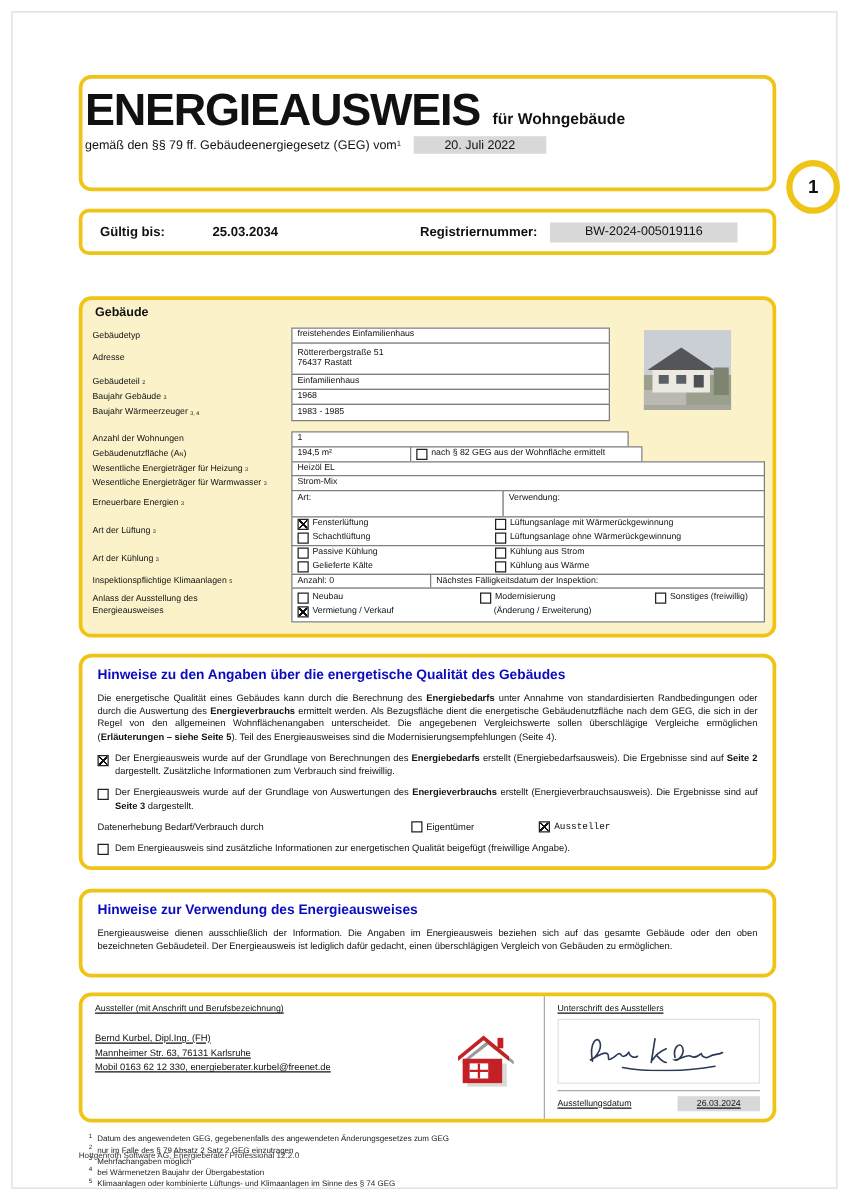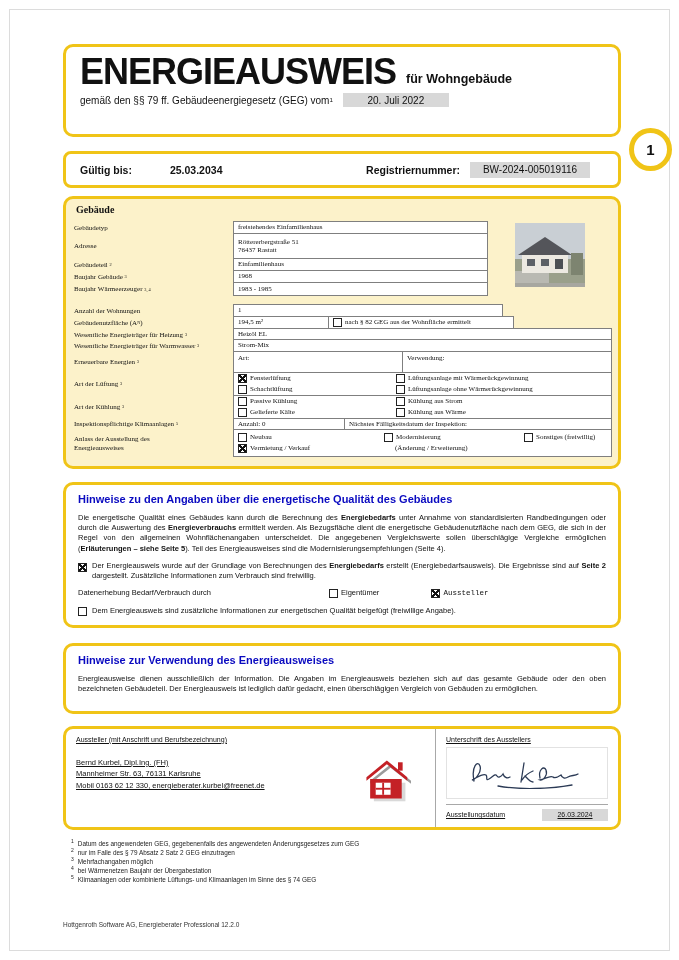--- a/index.html
+++ b/index.html
@@ -13,7 +13,7 @@
   b{font-weight:bold;}
 
   
-  .hdr{height:74px;padding:7px 14px 6px;}
+  .hdr{height:74px;padding:7px 2px 6px;margin-top:16px;}
   .hdr-title-row{display:flex;align-items:flex-end;gap:10px;}
   .hdr-title{font-size:36px;font-weight:bold;letter-spacing:-1px;line-height:1;}
   .hdr-sub{font-size:12.5px;font-weight:bold;padding-bottom:4px;}

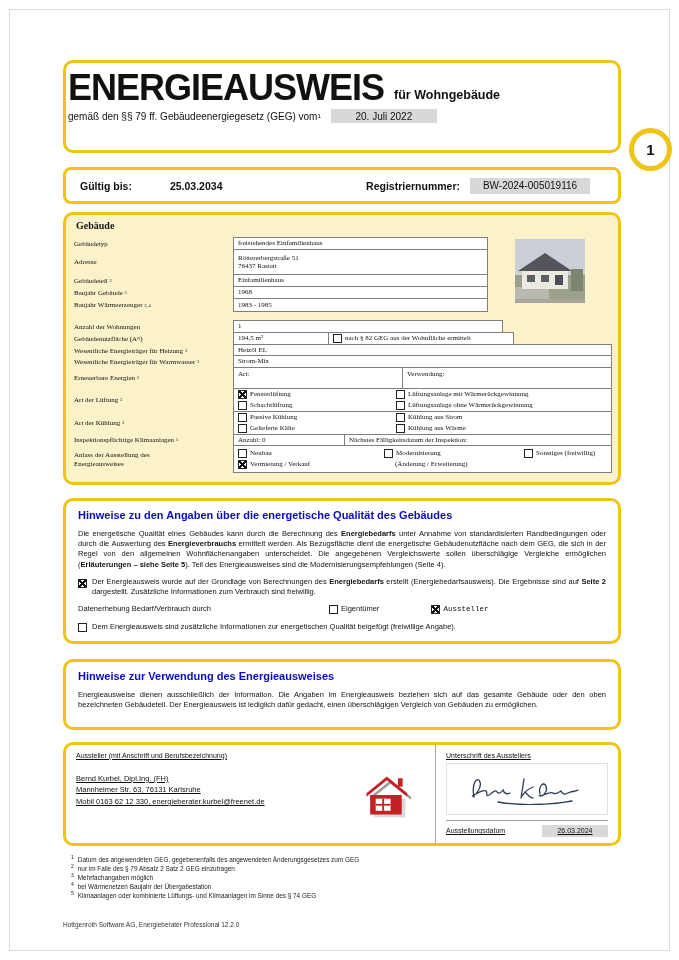--- a/index.html
+++ b/index.html
@@ -25,7 +25,7 @@
   .v-label{font-size:10.5px;font-weight:bold;}
   .v-date{margin-left:38px;}
   .v-reg{margin-left:auto;margin-right:10px;font-weight:bold;font-size:10.5px;}
-  .reg-num{width:120px;font-size:10px;padding:2.5px 0;margin-right:14px;}
+  .reg-num{width:150px;font-size:10px;padding:2.5px 0;margin-right:14px;}
   .page-circle{position:absolute;left:629px;top:128px;width:33px;height:33px;border:5px solid #F0C417;border-radius:50%;background:#fff;display:flex;align-items:center;justify-content:center;font-weight:bold;font-size:15px;}
 
   

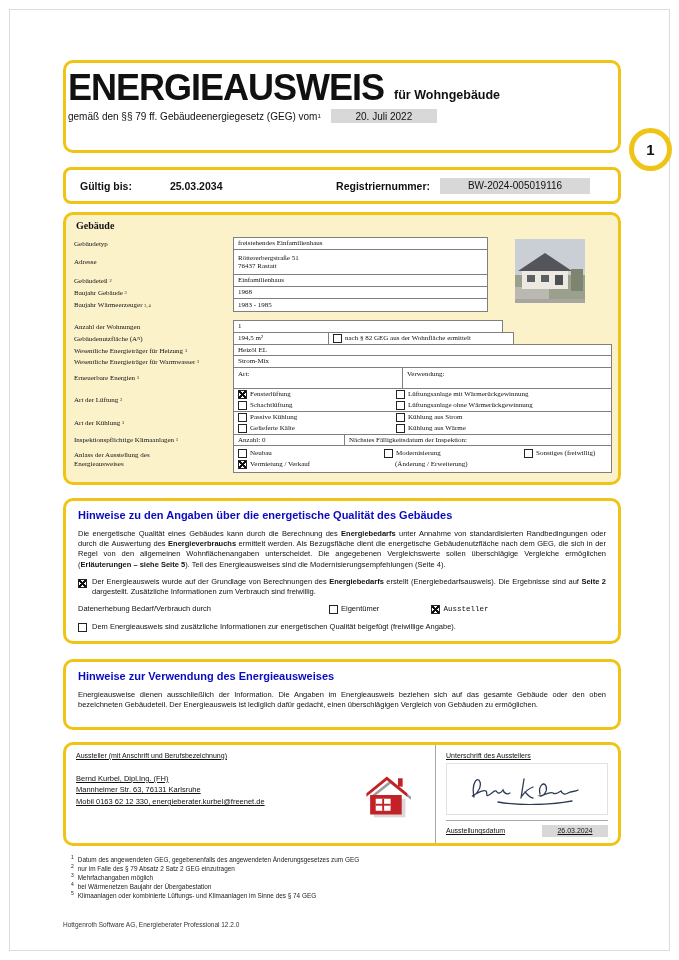--- a/index.html
+++ b/index.html
@@ -29,7 +29,7 @@
   .page-circle{position:absolute;left:629px;top:128px;width:33px;height:33px;border:5px solid #F0C417;border-radius:50%;background:#fff;display:flex;align-items:center;justify-content:center;font-weight:bold;font-size:15px;}
 
   
-  .bld{margin-top:8px;background:#FCF2CA;overflow:hidden;padding-bottom:9px;font-family:Liberation Serif, serif;}
+  .bld{margin-top:33px;background:#FCF2CA;overflow:hidden;padding-bottom:9px;}
   .bld-title{font-size:10px;font-weight:bold;padding:5px 10px 4px;}
   .btable{padding:2px 6px 0 6px;font-size:7px;}
   .bld-top{display:flex;}

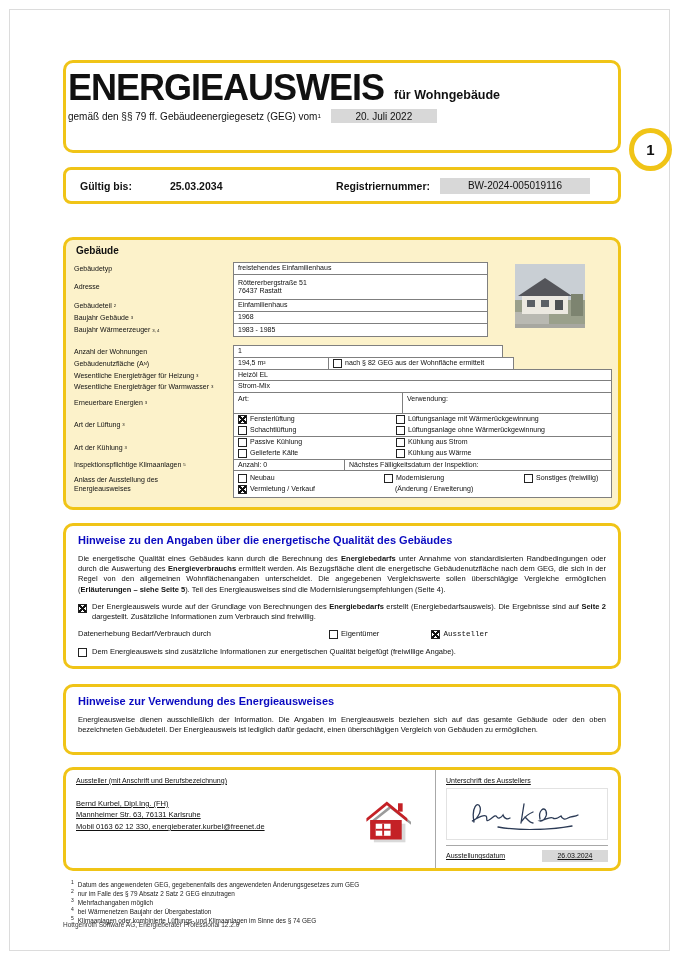--- a/index.html
+++ b/index.html
@@ -299,6 +299,10 @@
         <span class="txt"><span>Der Energieausweis wurde auf der Grundlage von Berechnungen des </span><b>Energiebedarfs</b><span> erstellt (Energiebedarfsausweis). Die Ergebnisse sind auf </span><b>Seite 2</b><span> dargestellt. Zusätzliche Informationen zum Verbrauch sind freiwillig.</span></span>
       </div>
 
+      <div class="qrow">
+        <span class="cb"></span>
+        <span class="txt"><span>Der Energieausweis wurde auf der Grundlage von Auswertungen des </span><b>Energieverbrauchs</b><span> erstellt (Energieverbrauchsausweis). Die Ergebnisse sind auf </span><b>Seite 3</b><span> dargestellt.</span></span>
+      </div>
 
       <div class="qcollect">
         <span>Datenerhebung Bedarf/Verbrauch durch</span>

